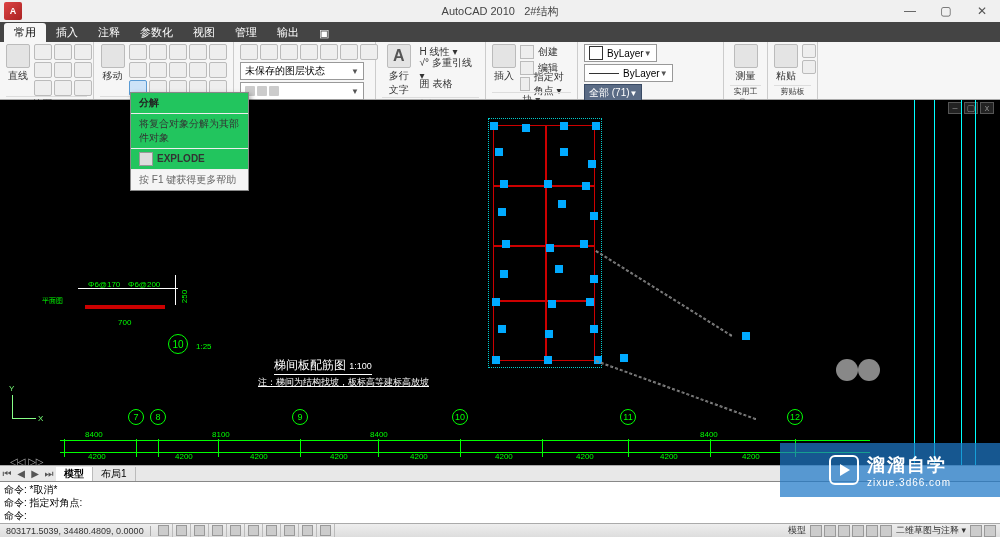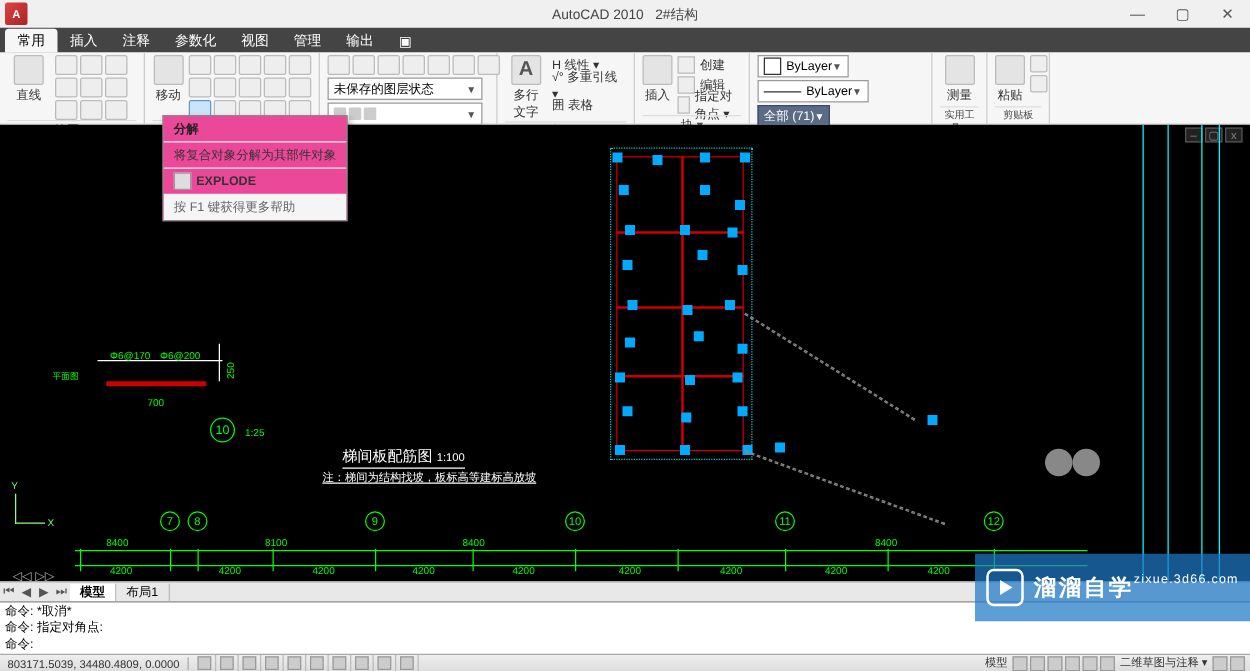--- a/index.html
+++ b/index.html
@@ -126,7 +126,7 @@
 
 <div class="ribbon">
 
-  <div class="panel" style="width:116px">
+  <div class="panel" style="width:94px">
     <div class="panel-body">
       <div class="big-btn">
         <div class="ico"></div>

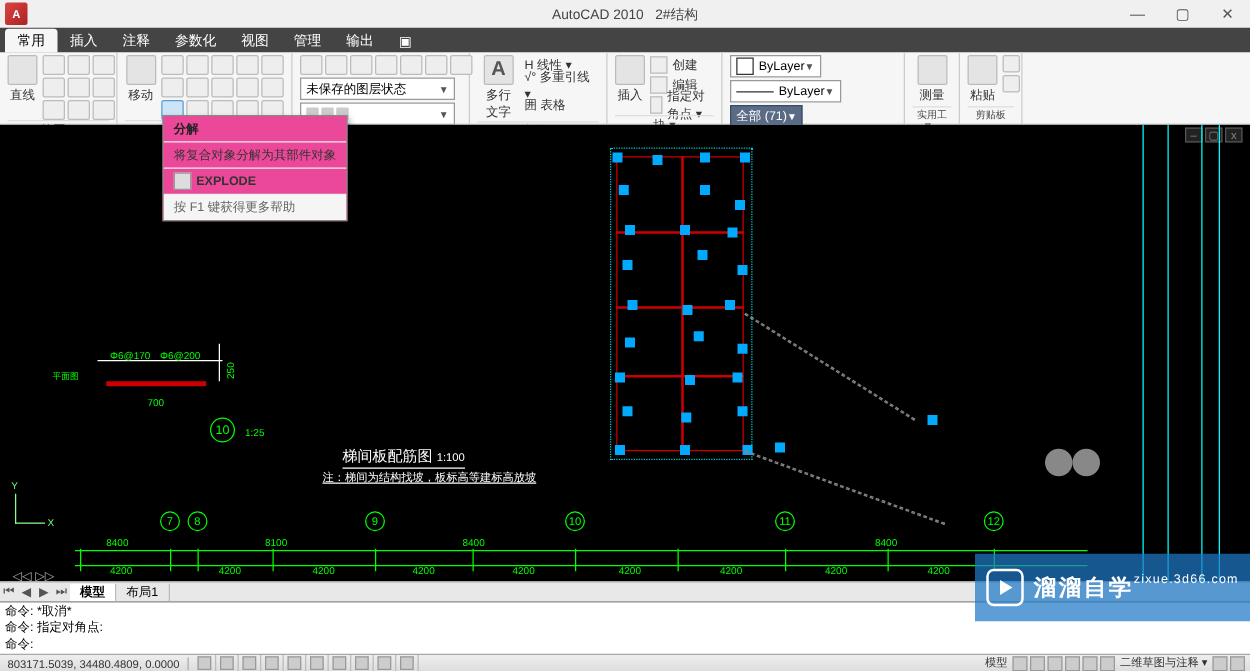--- a/index.html
+++ b/index.html
@@ -59,7 +59,7 @@
   .white-line { position:absolute; background:#fff; }
 
   
-  .tooltip { position:absolute; left:130px; top:92px; background:#ec4899; border:1px solid #888; box-shadow:2px 2px 5px rgba(0,0,0,0.3); font-size:10px; z-index:50; width:148px;}
+  .tooltip { position:absolute; left:130px; top:92px; background:#22c55e; border:1px solid #888; box-shadow:2px 2px 5px rgba(0,0,0,0.3); font-size:10px; z-index:50; width:119px;}
   .tooltip .tt-row { padding:3px 8px; border-bottom:1px solid #eee; color:#333;}
   .tooltip .tt-row.title { font-weight:bold; color:#222;}
   .tooltip .tt-row .tt-ico { width:14px; height:14px; background:#ddd; display:inline-block; vertical-align:middle; margin-right:4px; border:1px solid #999;}

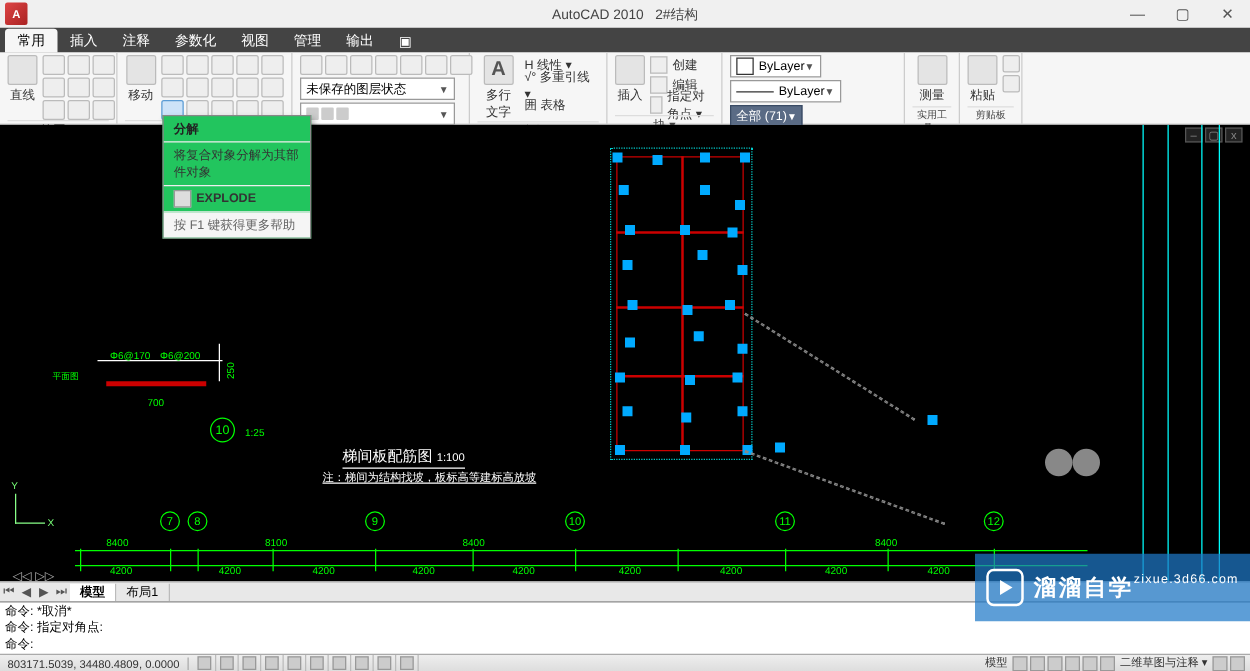--- a/index.html
+++ b/index.html
@@ -89,7 +89,7 @@
   .watermark { position:absolute; right:0; bottom:40px; width:220px; height:54px; background:rgba(30,120,200,0.72); display:flex; align-items:center; justify-content:center; color:#fff; }
   .watermark .play { width:30px; height:30px; border:2px solid #fff; border-radius:6px; display:flex; align-items:center; justify-content:center; margin-right:8px;}
   .watermark .play::after { content:""; border-left:10px solid #fff; border-top:6px solid transparent; border-bottom:6px solid transparent; margin-left:3px;}
-  .watermark .wm-text { display:flex; flex-direction:row; }
+  .watermark .wm-text { display:flex; flex-direction:column; }
   .watermark .wm-text .wm1 { font-size:18px; font-weight:bold; letter-spacing:2px;}
   .watermark .wm-text .wm2 { font-size:10px; letter-spacing:1px;}
   

